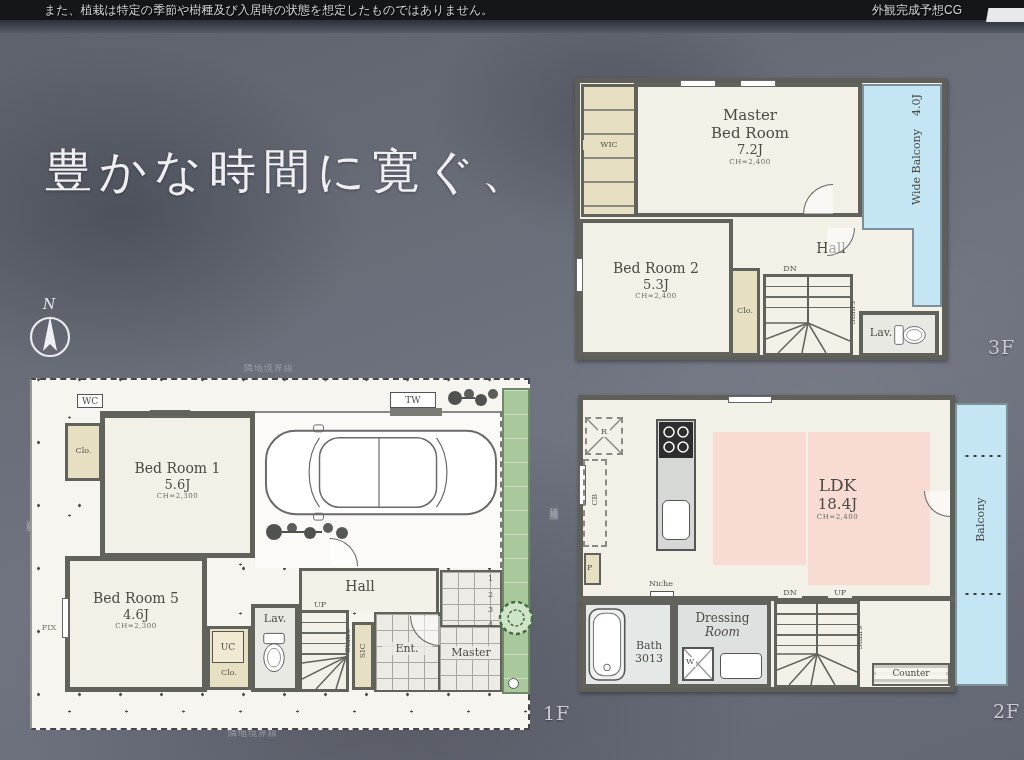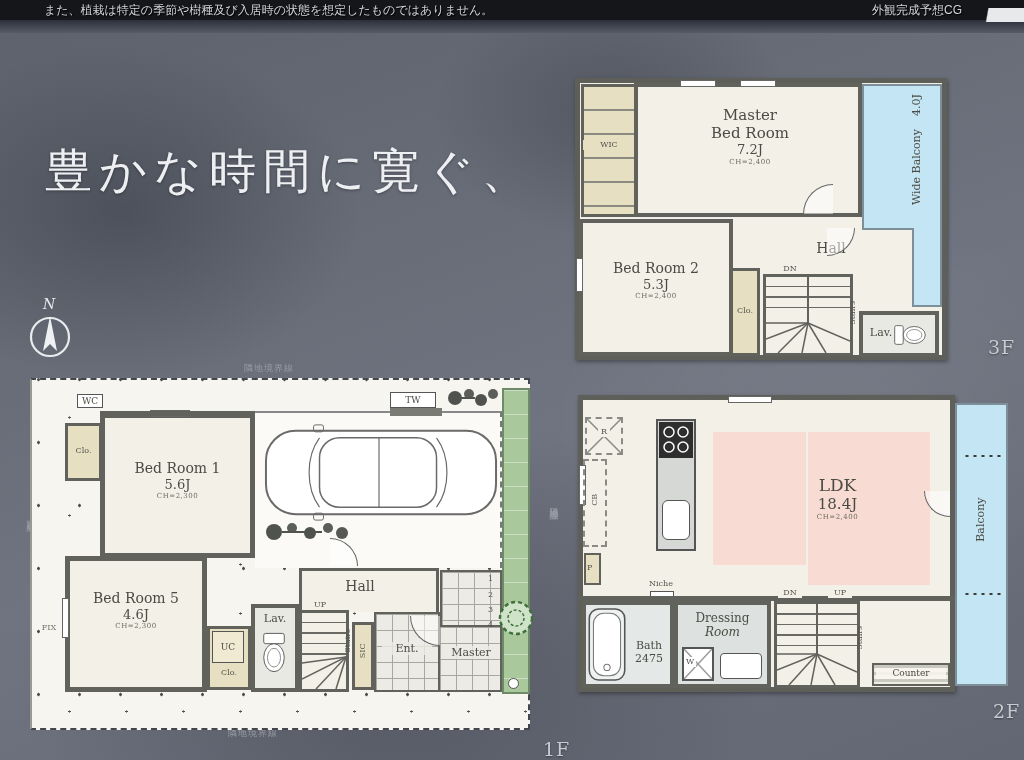--- a/index.html
+++ b/index.html
@@ -323,7 +323,7 @@
     </svg>
     <div class="rlbl" style="left:48px;top:244px;width:46px;">
       <div class="md">Bath</div>
-      <div class="md">2475</div>
+      <div class="md">3013</div>
     </div>
 
     <div class="graybox" style="left:96px;top:206px;width:97px;height:87px;background:#dde2e0;"></div>

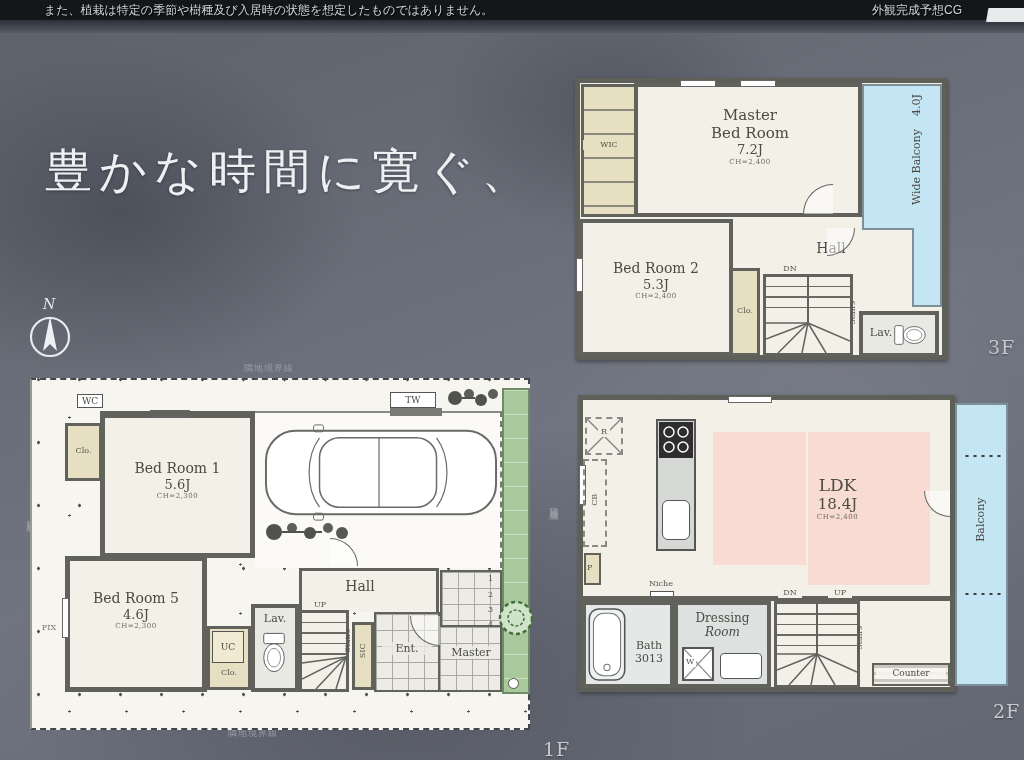--- a/index.html
+++ b/index.html
@@ -273,7 +273,7 @@
 
     <div class="wall" style="left:70px;top:33px;width:155px;height:5px;"></div>
   </div>
-  <div class="floorlbl" style="left:543px;top:702px;margin-top:36px;">1F</div>
+  <div class="floorlbl" style="left:543px;top:702px;">1F</div>
 
   <div class="abs" style="left:578px;top:395px;width:432px;height:305px;">
     <div class="abs paper" style="left:0;top:0;width:377px;height:297px;"></div>

